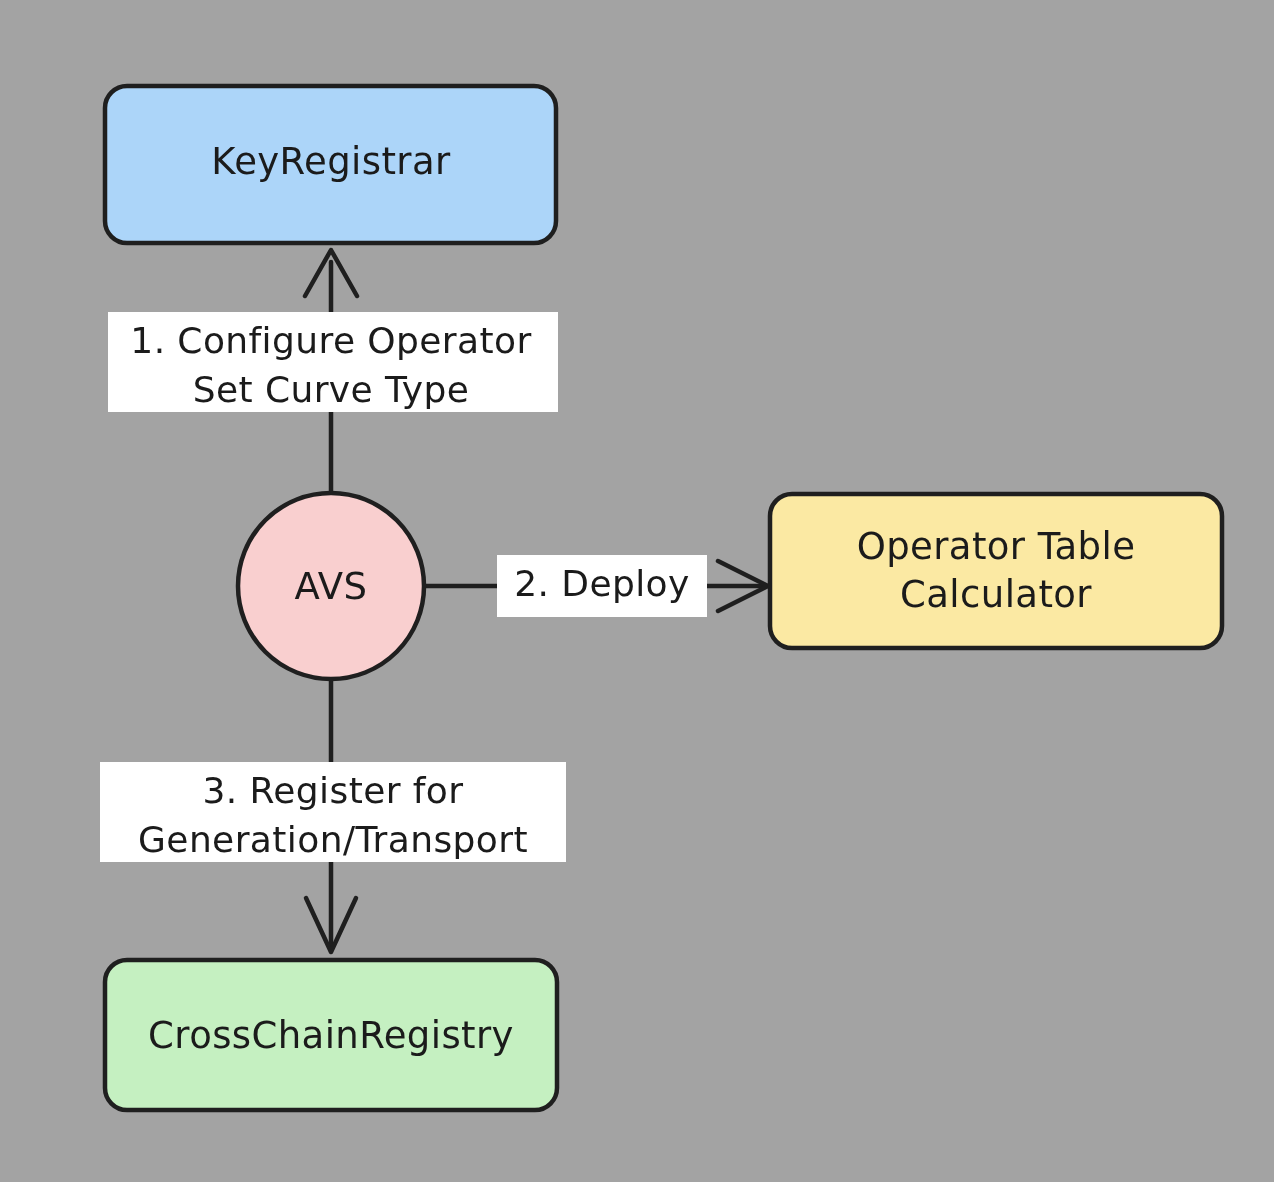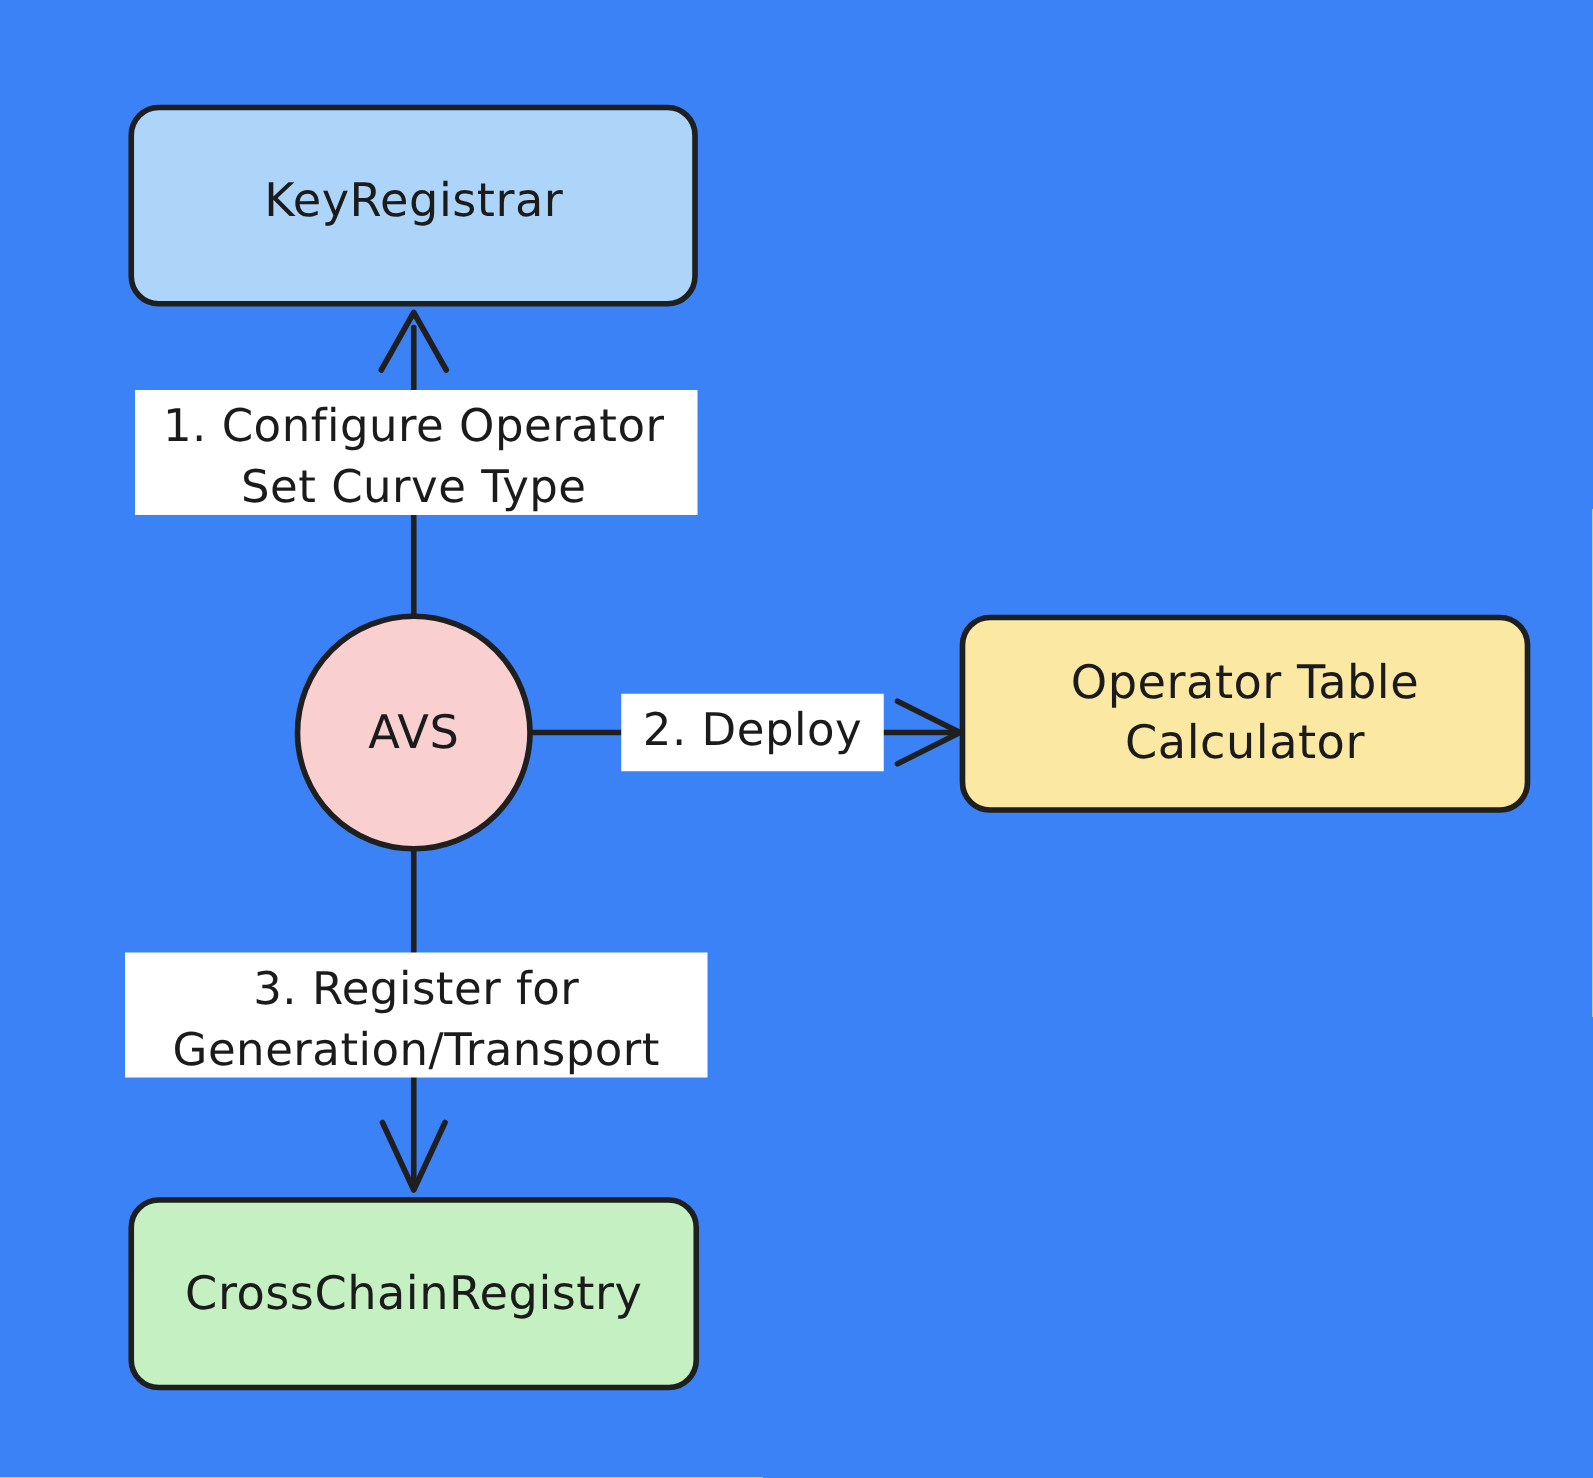--- a/index.html
+++ b/index.html
@@ -14,7 +14,7 @@
     position: relative;
     width: 1274px;
     height: 1182px;
-    background: #3b82f6;
+    background: #a3a3a3;
     overflow: hidden;
   }
   svg.diagram-canvas {

